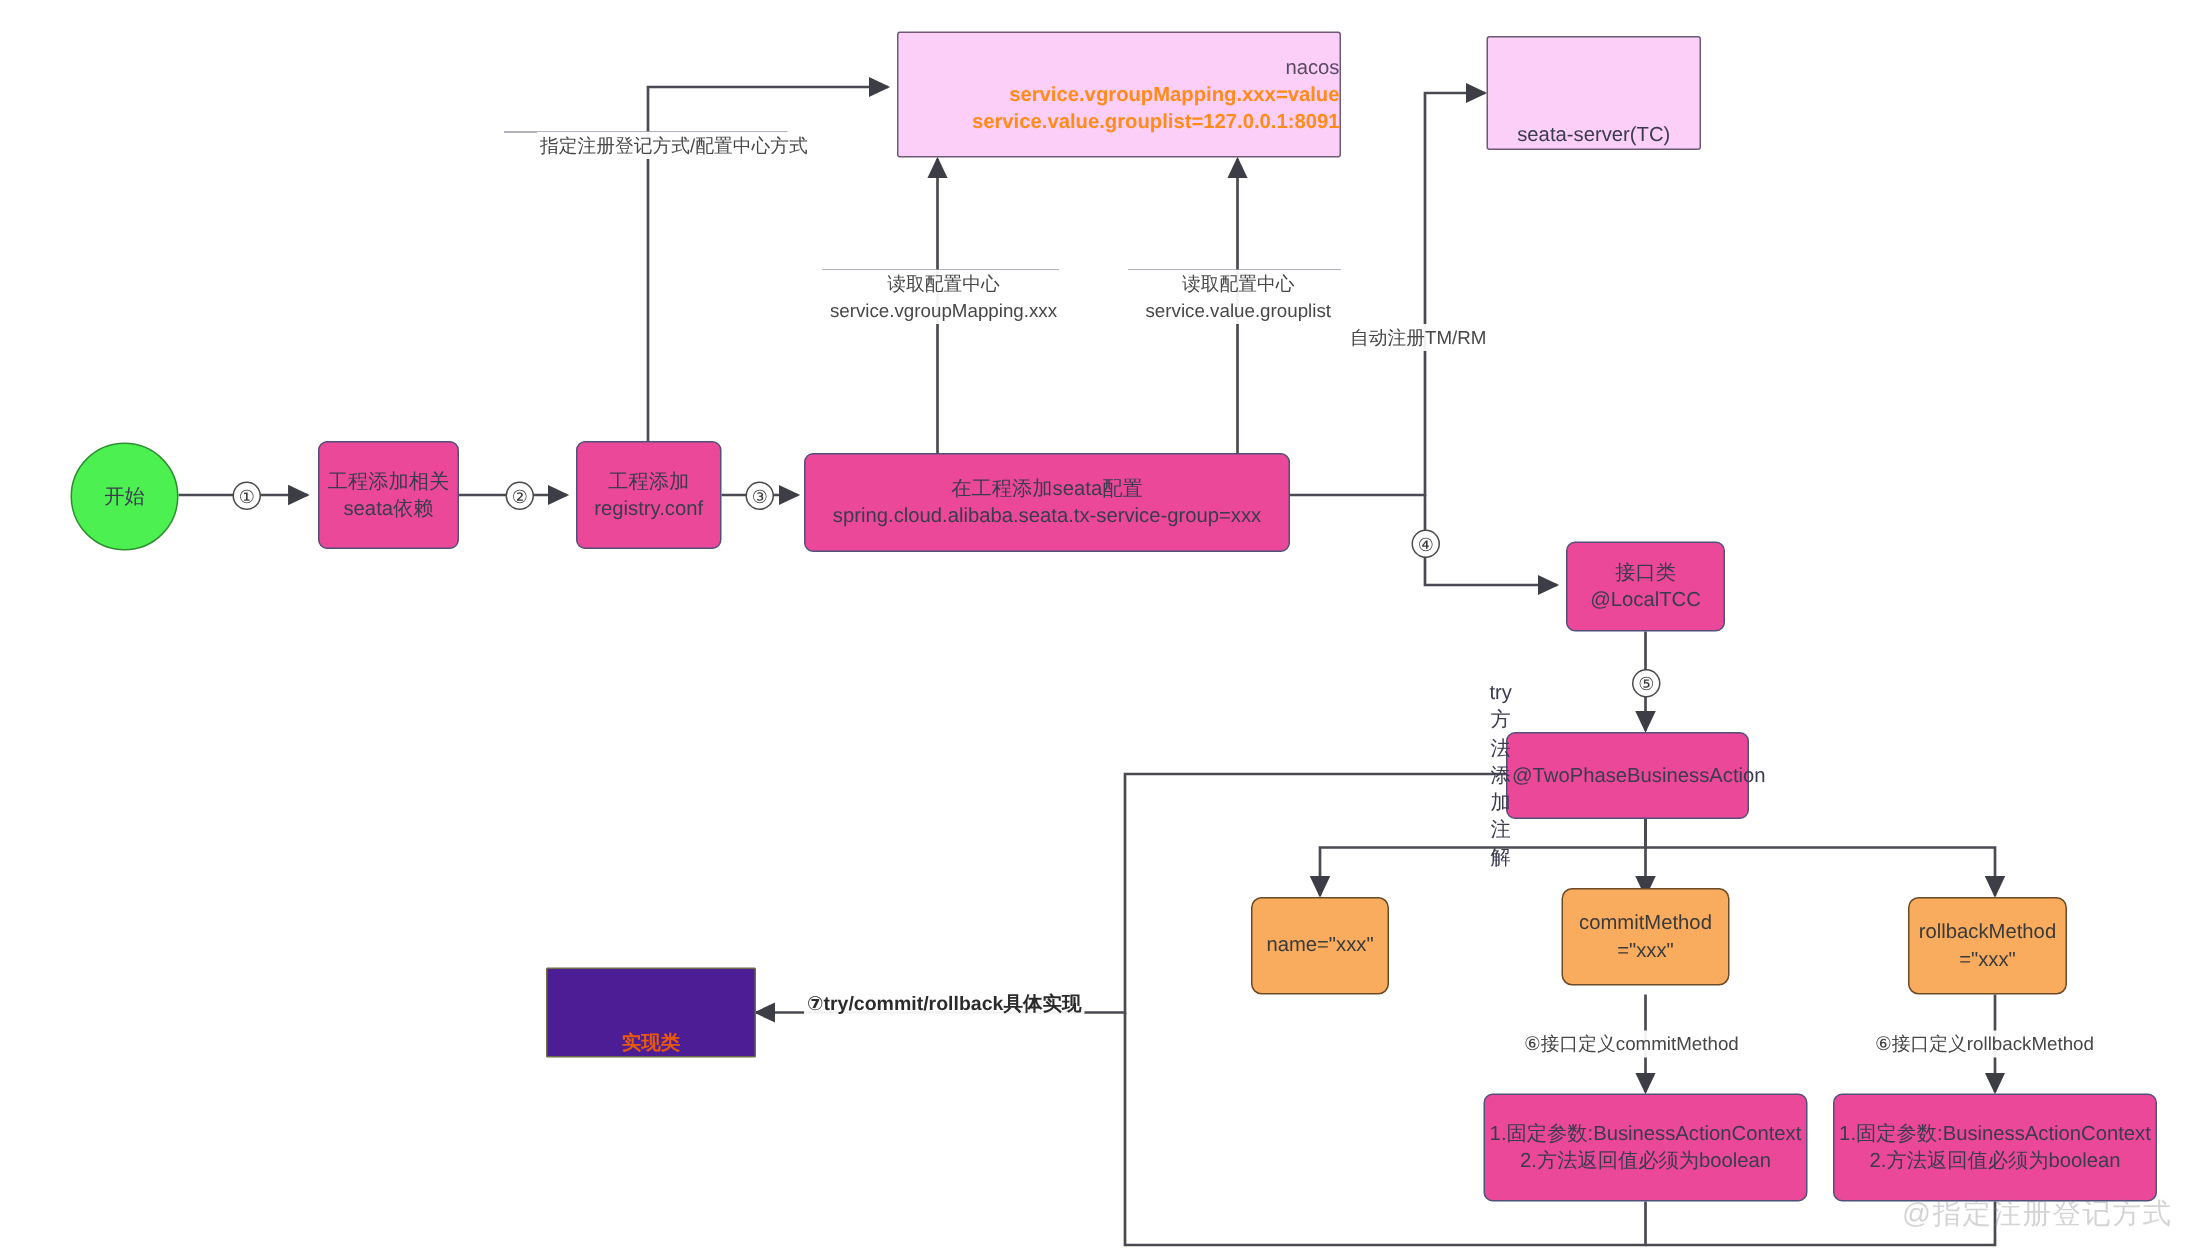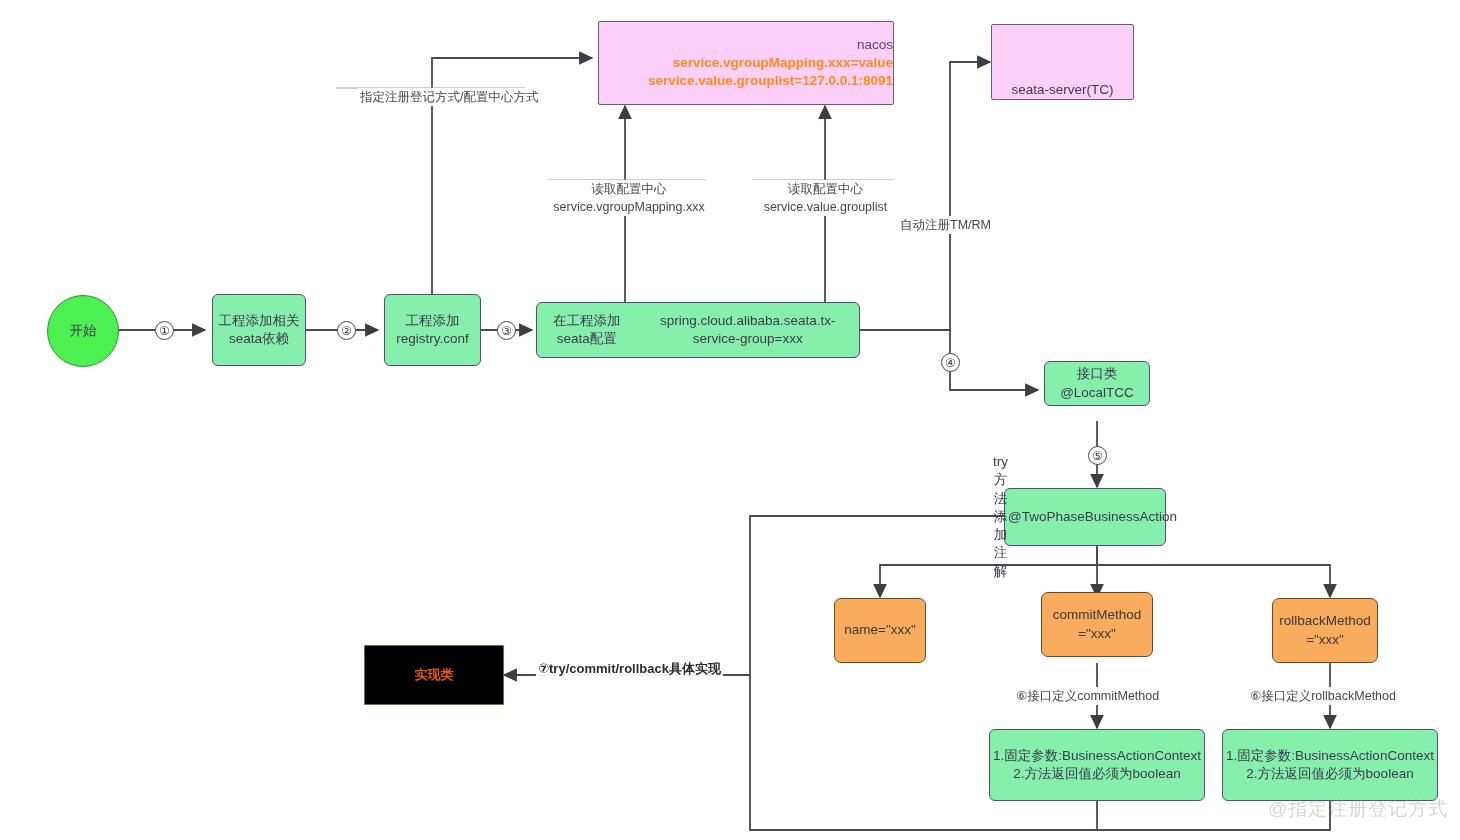--- a/index.html
+++ b/index.html
@@ -35,7 +35,7 @@
     z-index: 5;
   }
   .node-purple {
-    background: #86efac;
+    background: #ec4899;
     border: 1.6px solid #50507a;
     border-radius: 6px;
     font-size: 13.5px;

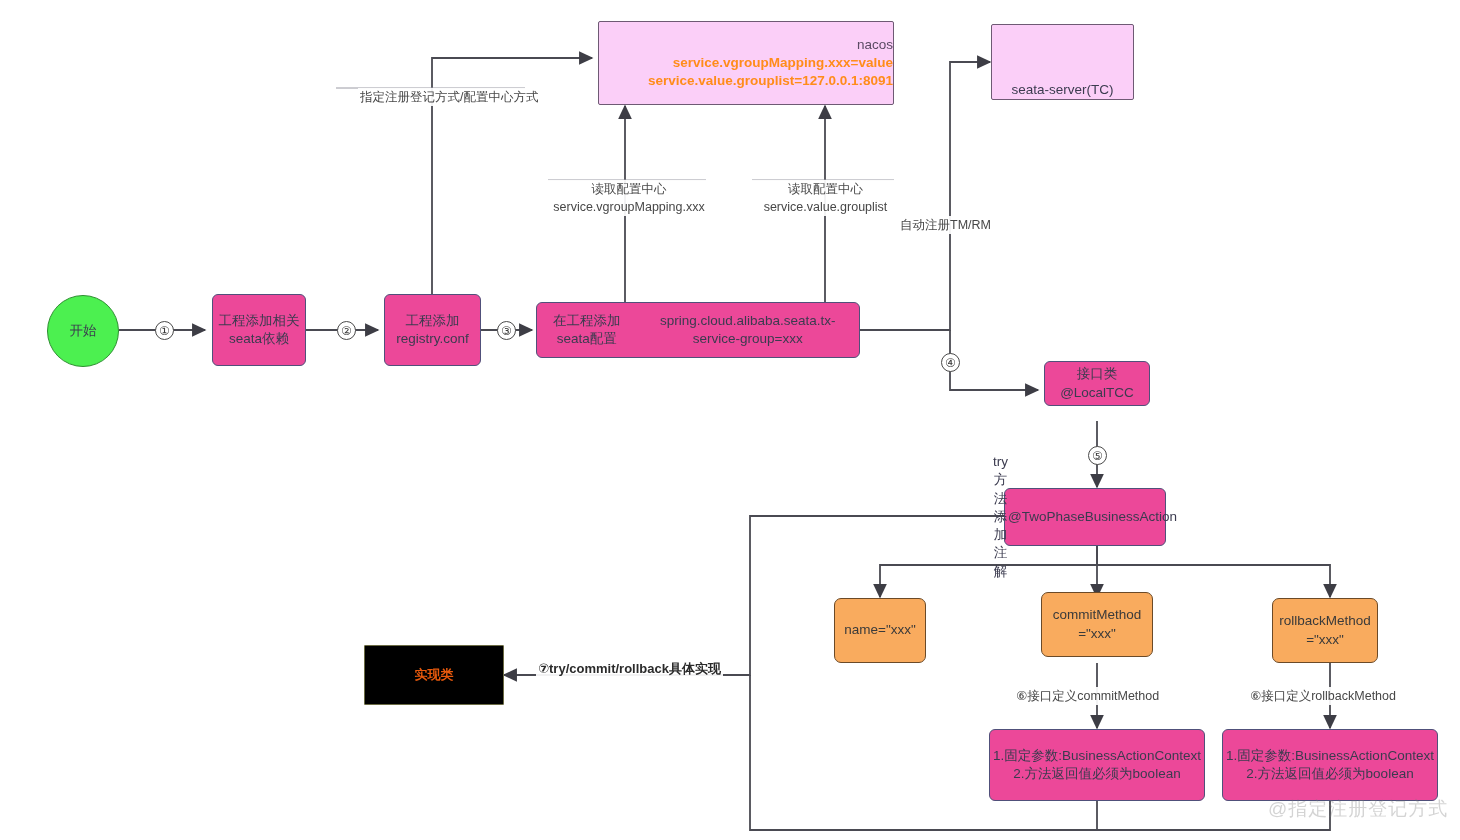--- a/index.html
+++ b/index.html
@@ -185,7 +185,7 @@
     <span>registry.conf</span>
   </div>
 
-  <div class="node node-purple" style="left:536px; top:302px; width:324px; height:56px; flex-direction:row;">
+  <div class="node node-purple" style="left:536px; top:302px; width:324px; height:66px; flex-direction:column;">
     <span>在工程添加seata配置</span>
     <span>spring.cloud.alibaba.seata.tx-service-group=xxx</span>
   </div>

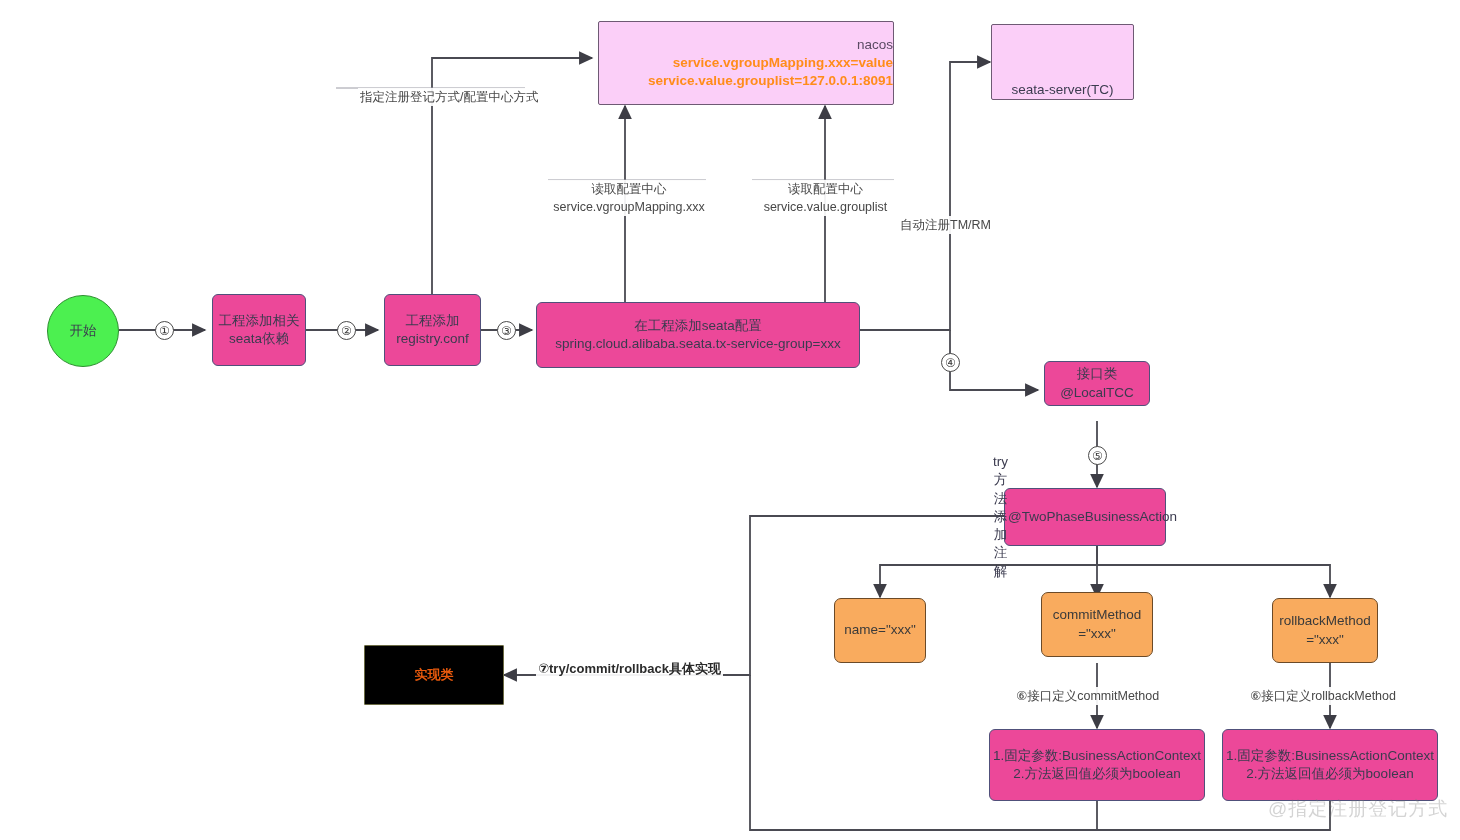--- a/index.html
+++ b/index.html
@@ -200,7 +200,7 @@
     <span>seata-server(TC)</span>
   </div>
 
-  <div class="node node-purple" style="left:1044px; top:361px; width:106px; height:45px; flex-direction:column;">
+  <div class="node node-purple" style="left:1044px; top:361px; width:106px; height:60px; flex-direction:column;">
     <span>接口类</span>
     <span>@LocalTCC</span>
   </div>

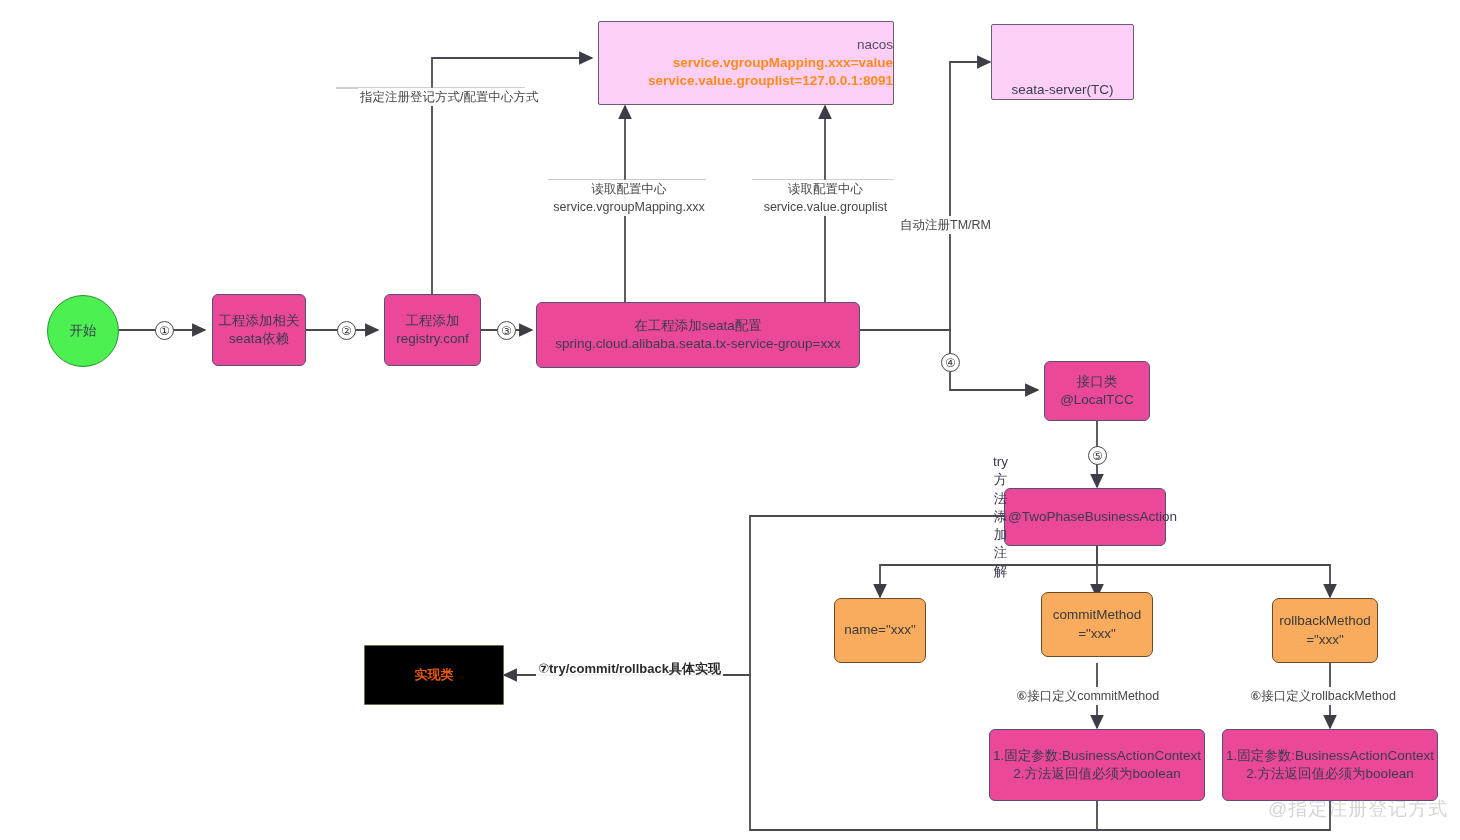--- a/index.html
+++ b/index.html
@@ -55,12 +55,13 @@
     color: #3a3a3a;
   }
   .node-yellow {
-    background: #000000;
+    background: #4c1d95;
     border: 1.6px solid #6b6b44;
     border-radius: 1px;
     font-size: 13px;
     font-weight: bold;
     color: #e8590c;
+    align-items: flex-end;
   }
   .node-circle {
     background: #4cf050;

